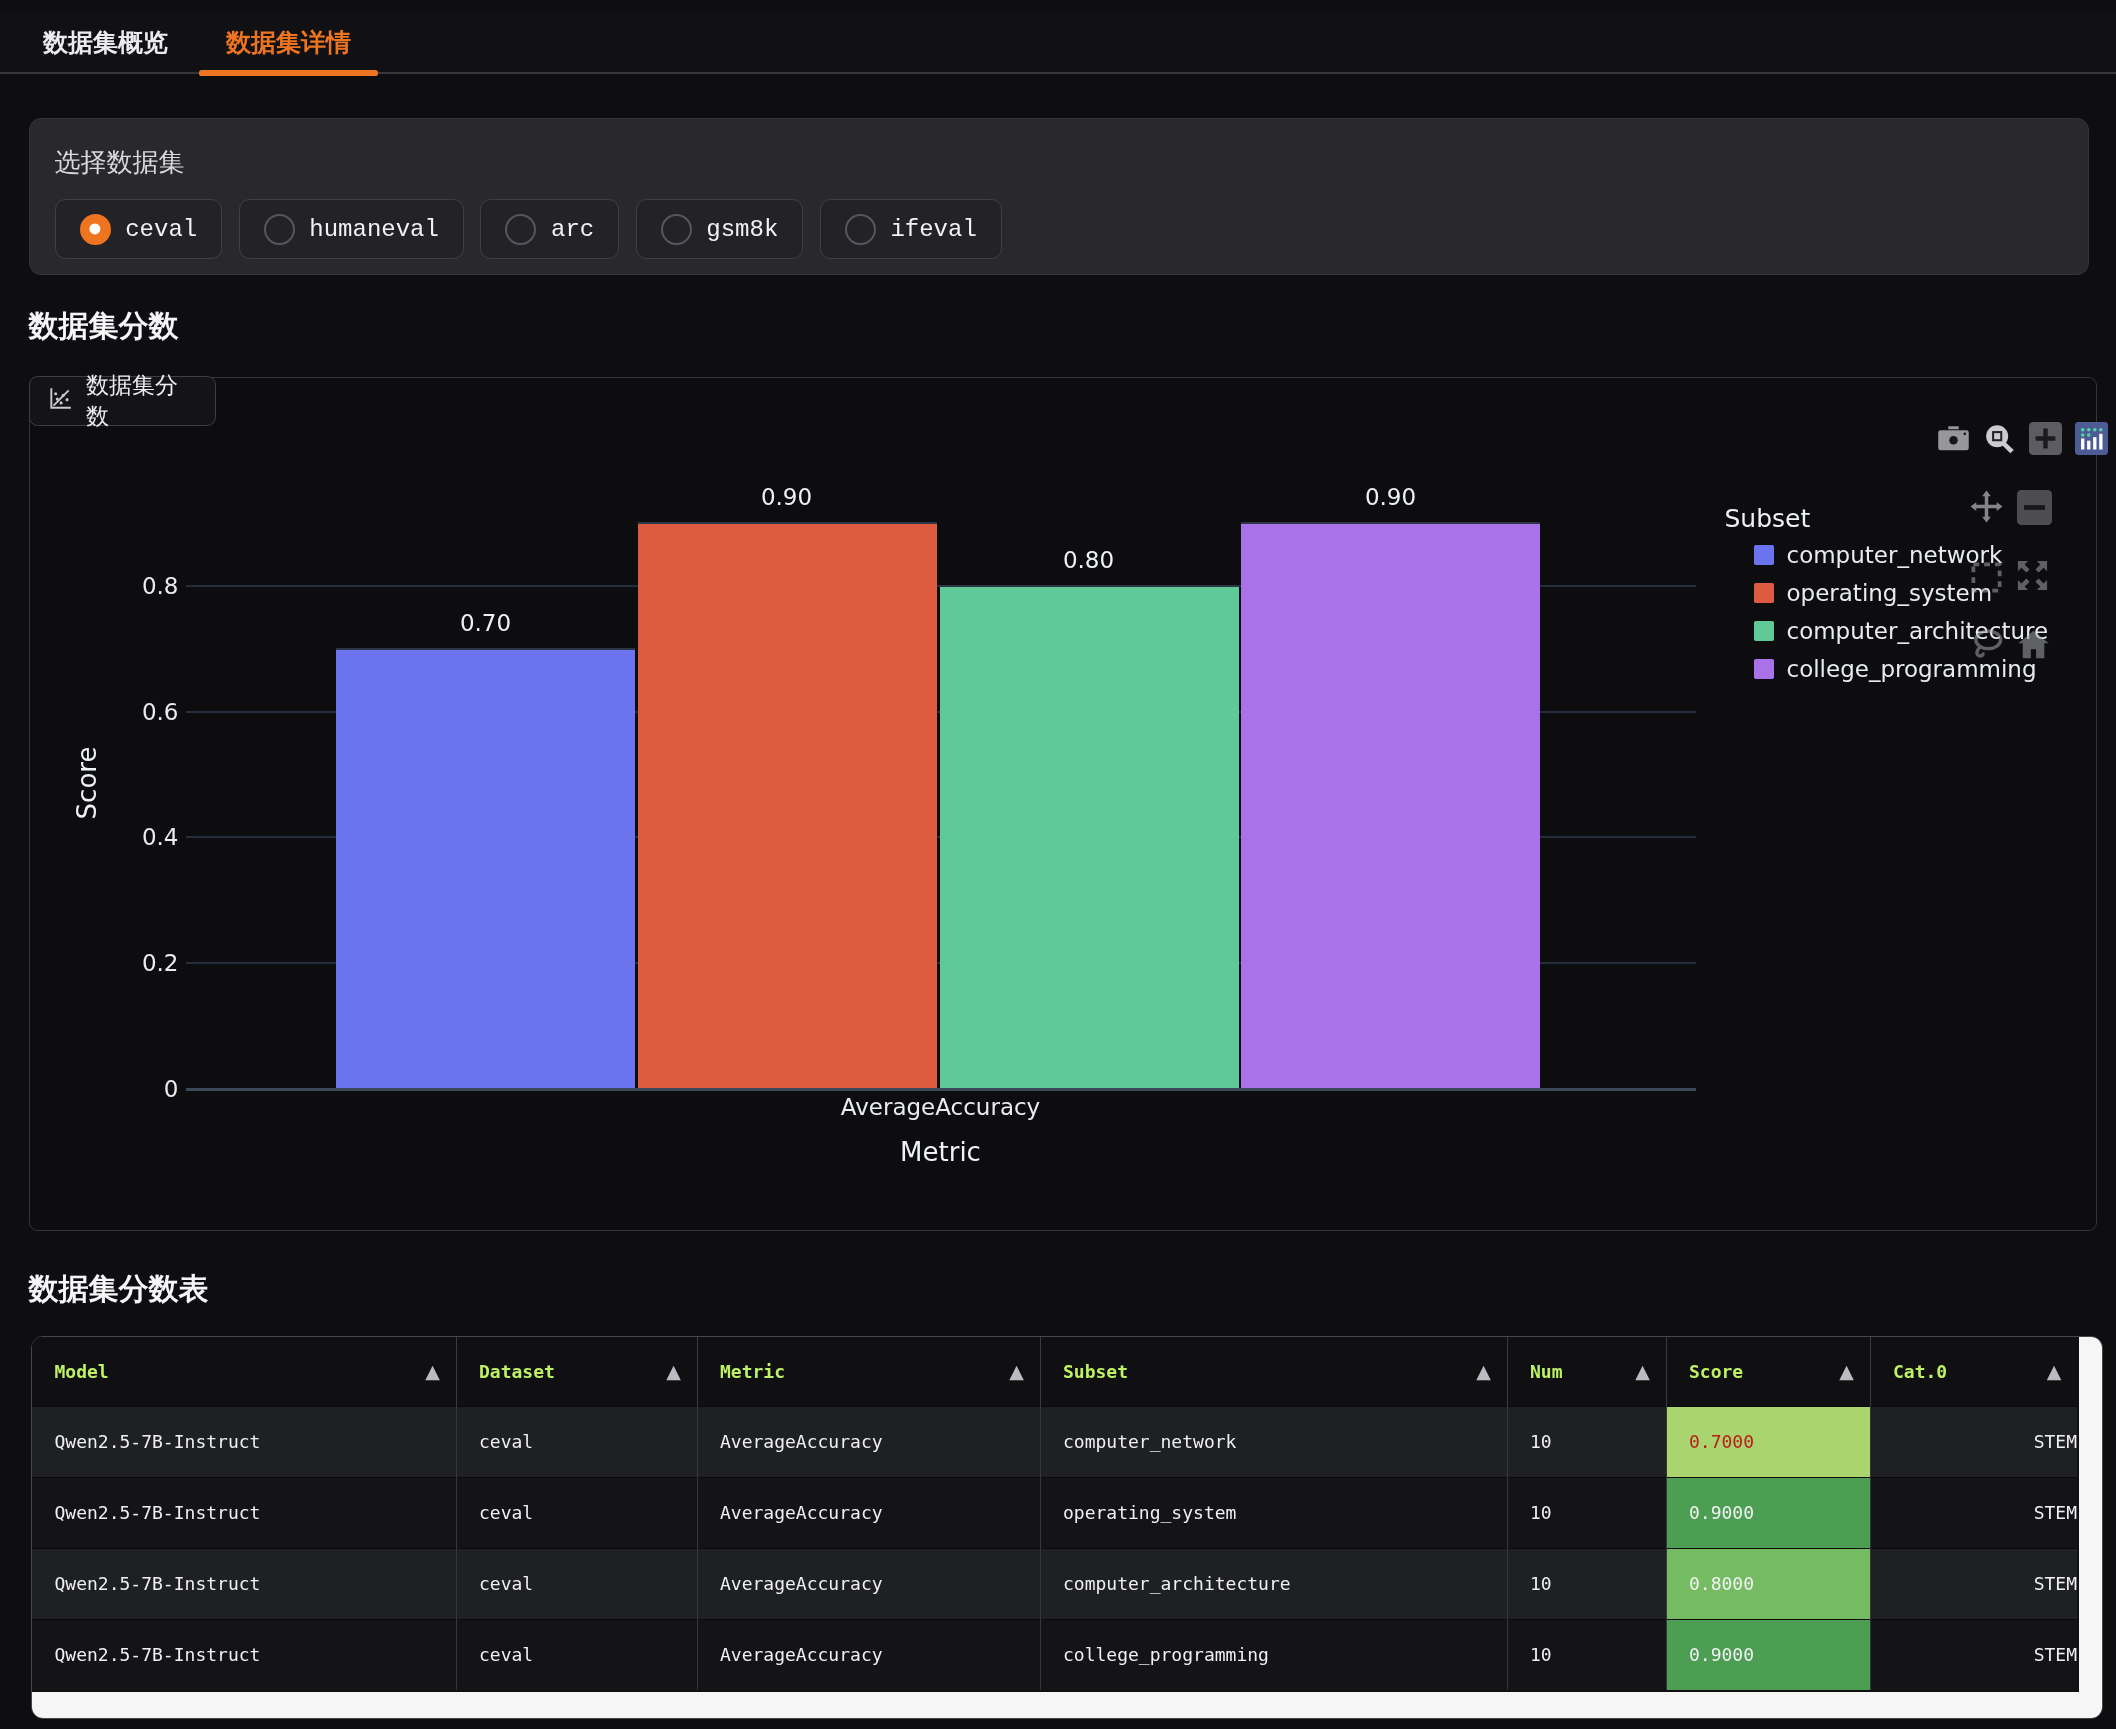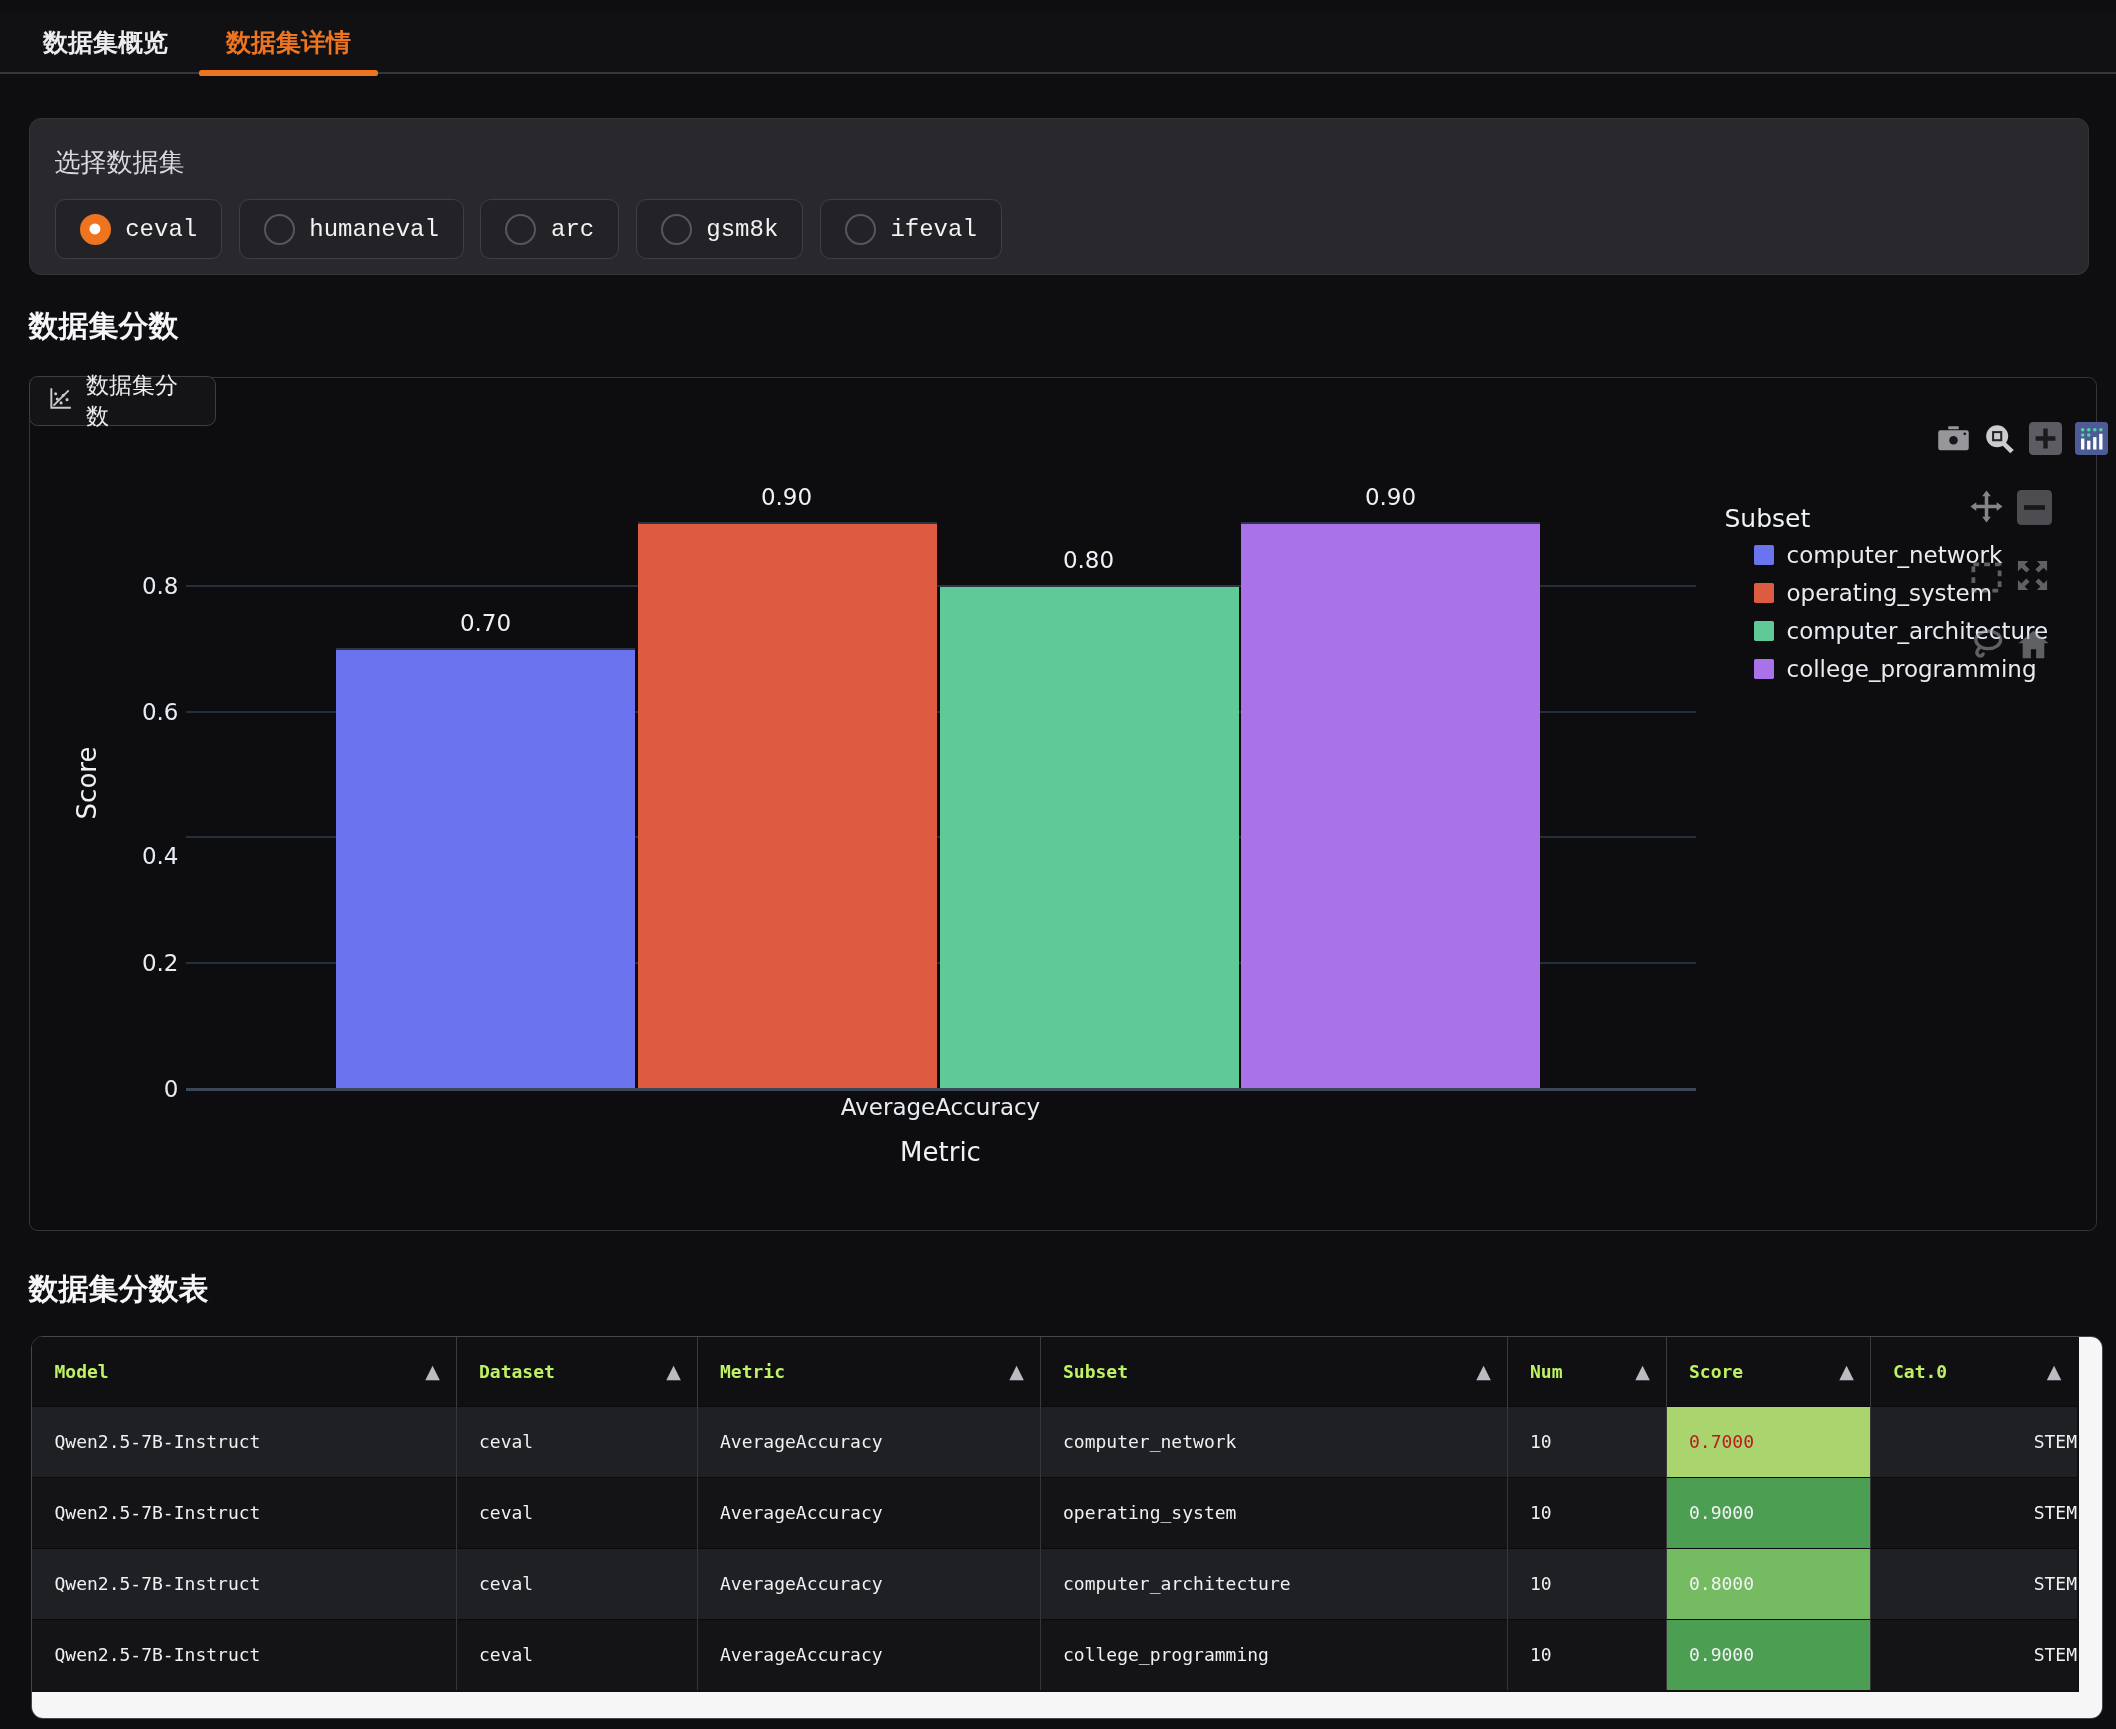--- a/index.html
+++ b/index.html
@@ -193,7 +193,7 @@
         <div class="gridline" style="left: 156px; top: 584px; width: 1510px;"></div>
         <div class="ytick" style="left: 45px; top: 585px;">0.2</div>
         <div class="gridline" style="left: 156px; top: 458px; width: 1510px;"></div>
-        <div class="ytick" style="left: 45px; top: 478px;">0.4</div>
+        <div class="ytick" style="left: 45px; top: 459px;">0.4</div>
         <div class="gridline" style="left: 156px; top: 333px; width: 1510px;"></div>
         <div class="ytick" style="left: 45px; top: 334px;">0.6</div>
         <div class="gridline" style="left: 156px; top: 207px; width: 1510px;"></div>

